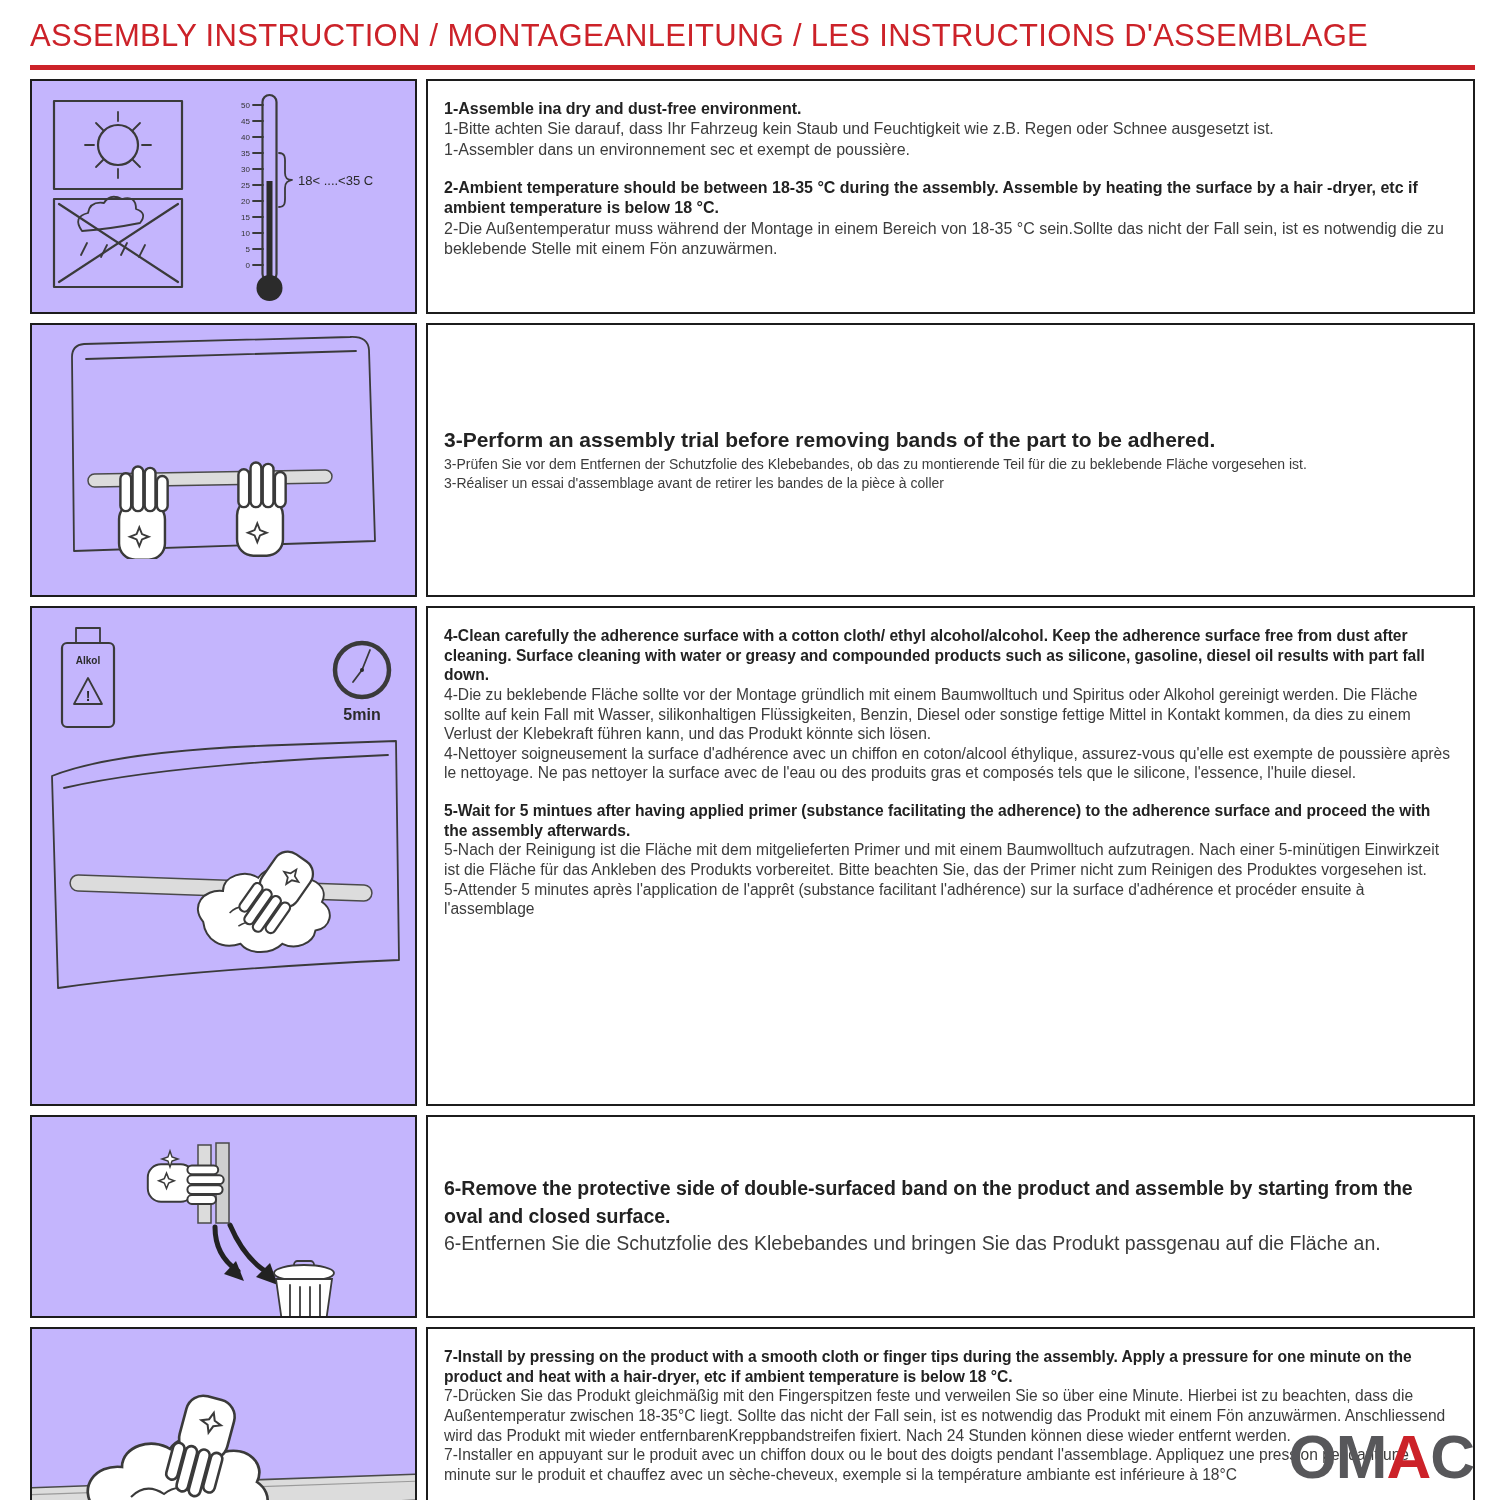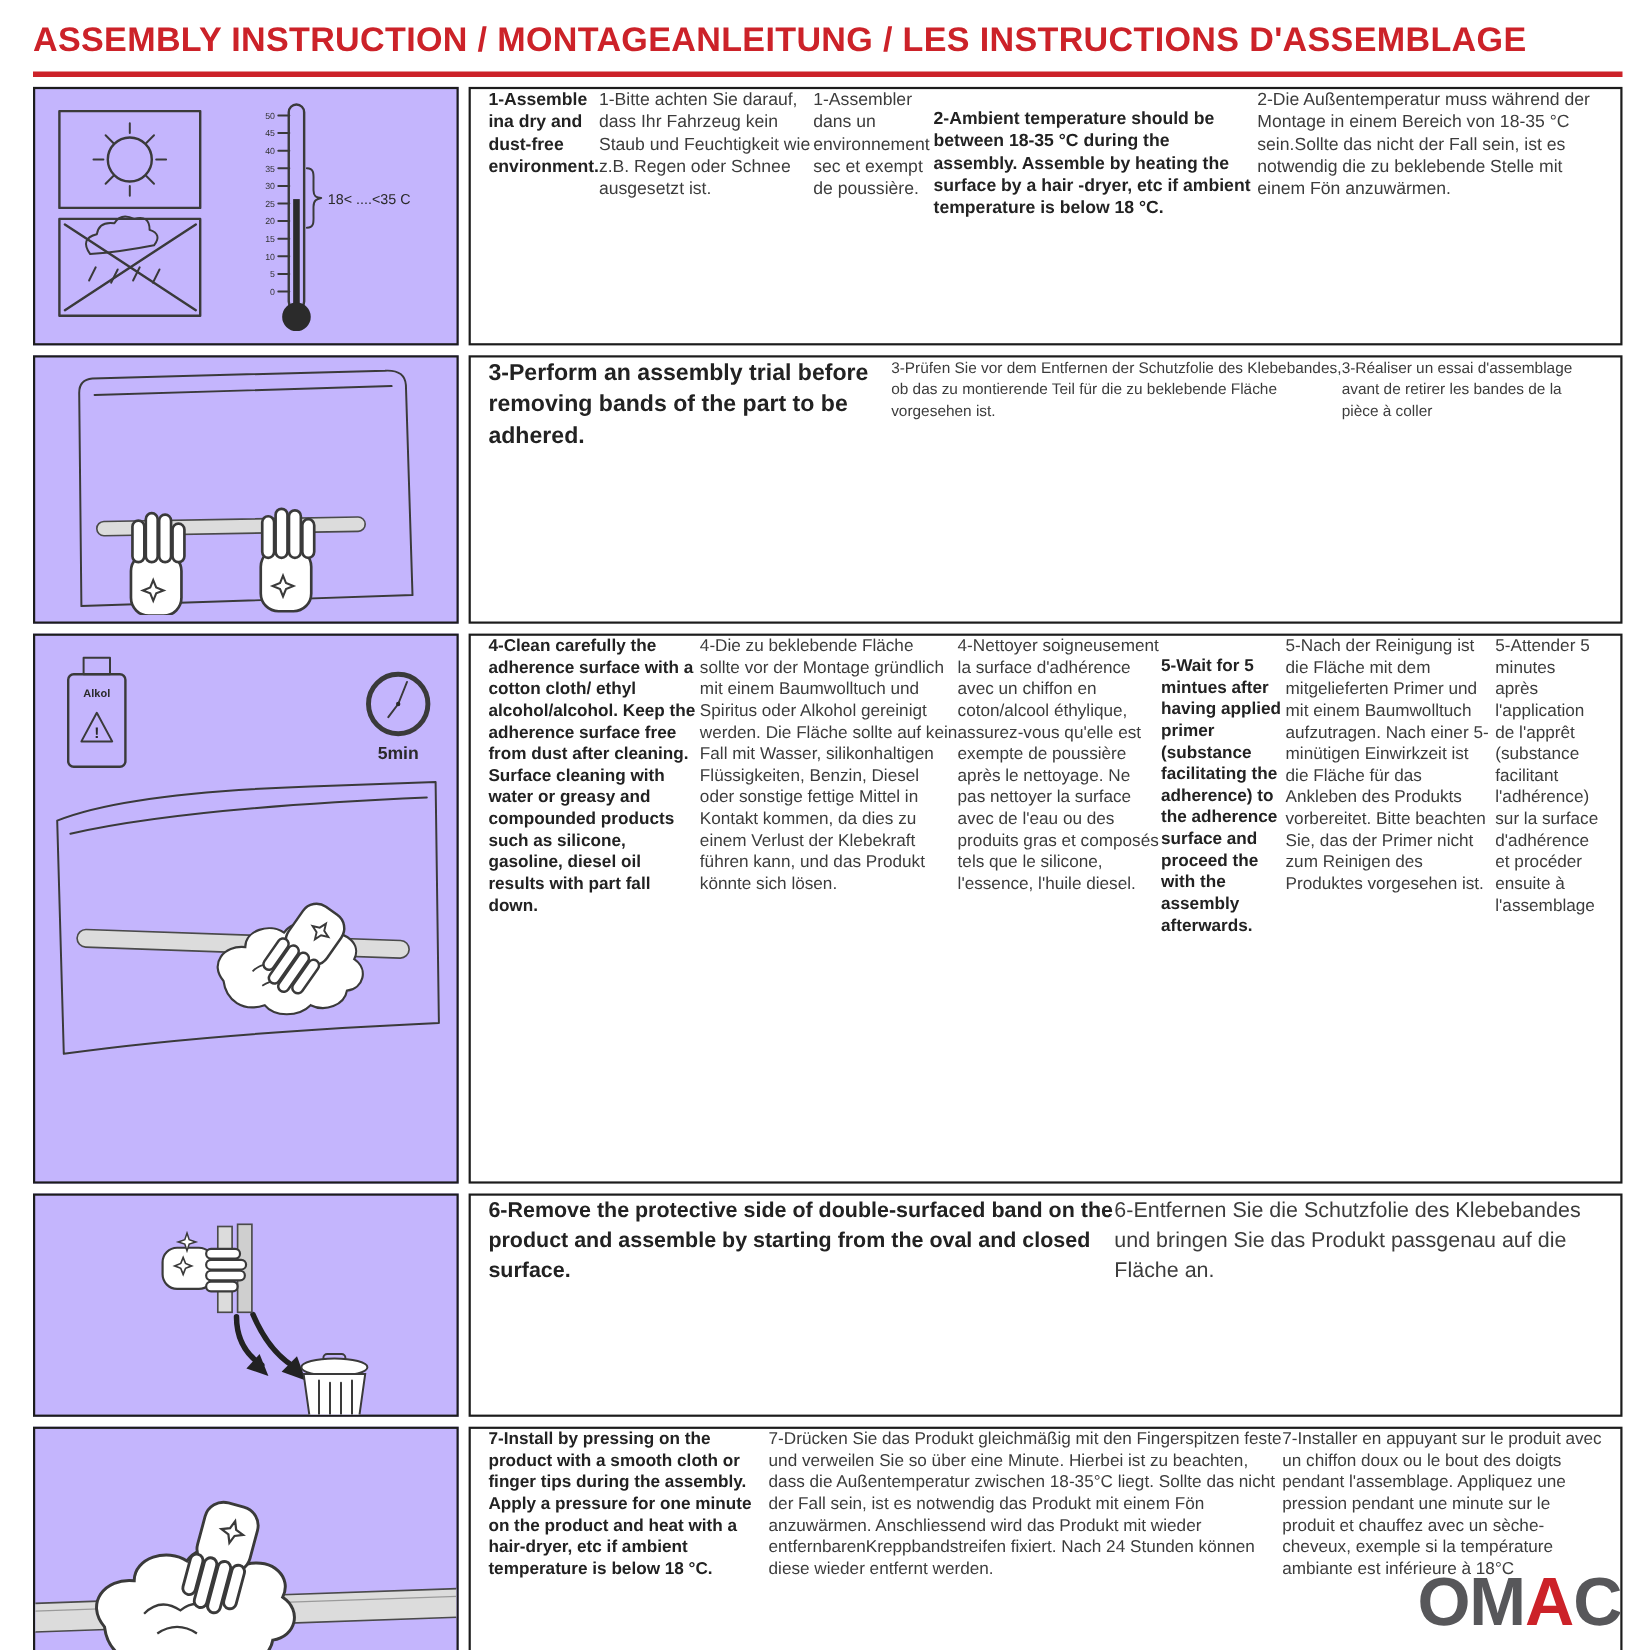--- a/index.html
+++ b/index.html
@@ -17,7 +17,7 @@
   .title {
     color:#cc2229;
     font-size:31px;
-    font-weight:700;
+    font-weight:400;
     letter-spacing:0.3px;
     margin:6px 0 0 0;
     padding-bottom:11px;

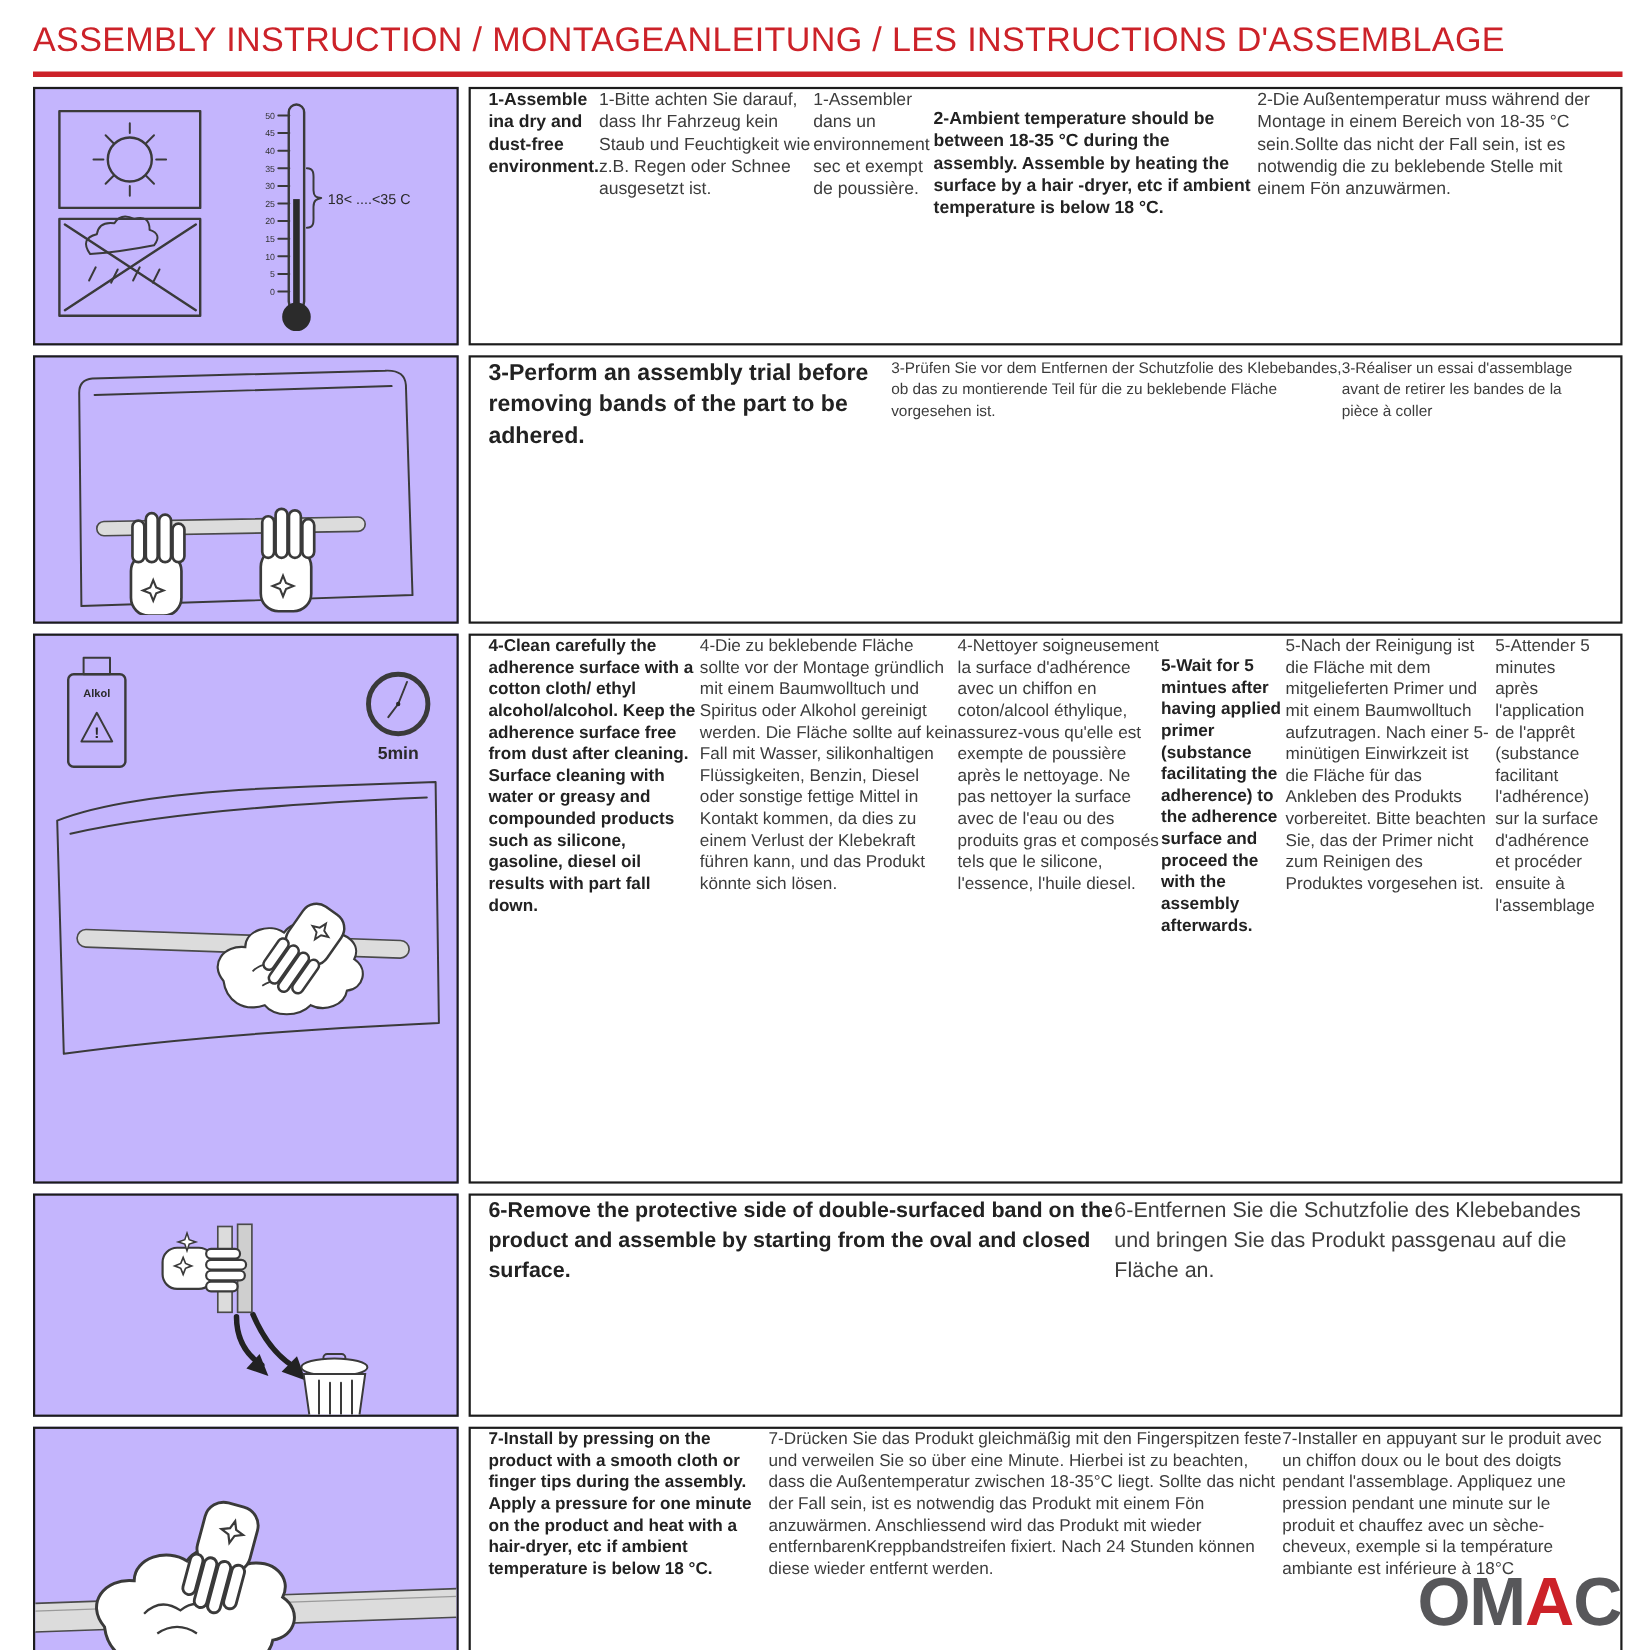--- a/index.html
+++ b/index.html
@@ -34,8 +34,8 @@
   .textbox {
     flex:1;
     border:2px solid #1c1c1c;
-    padding:0 16px;
-    display:flex; flex-direction:row;
+    padding:18px 16px;
+    display:flex; flex-direction:column;
     background:#fff;
   }
   .tb-center { justify-content:center; }

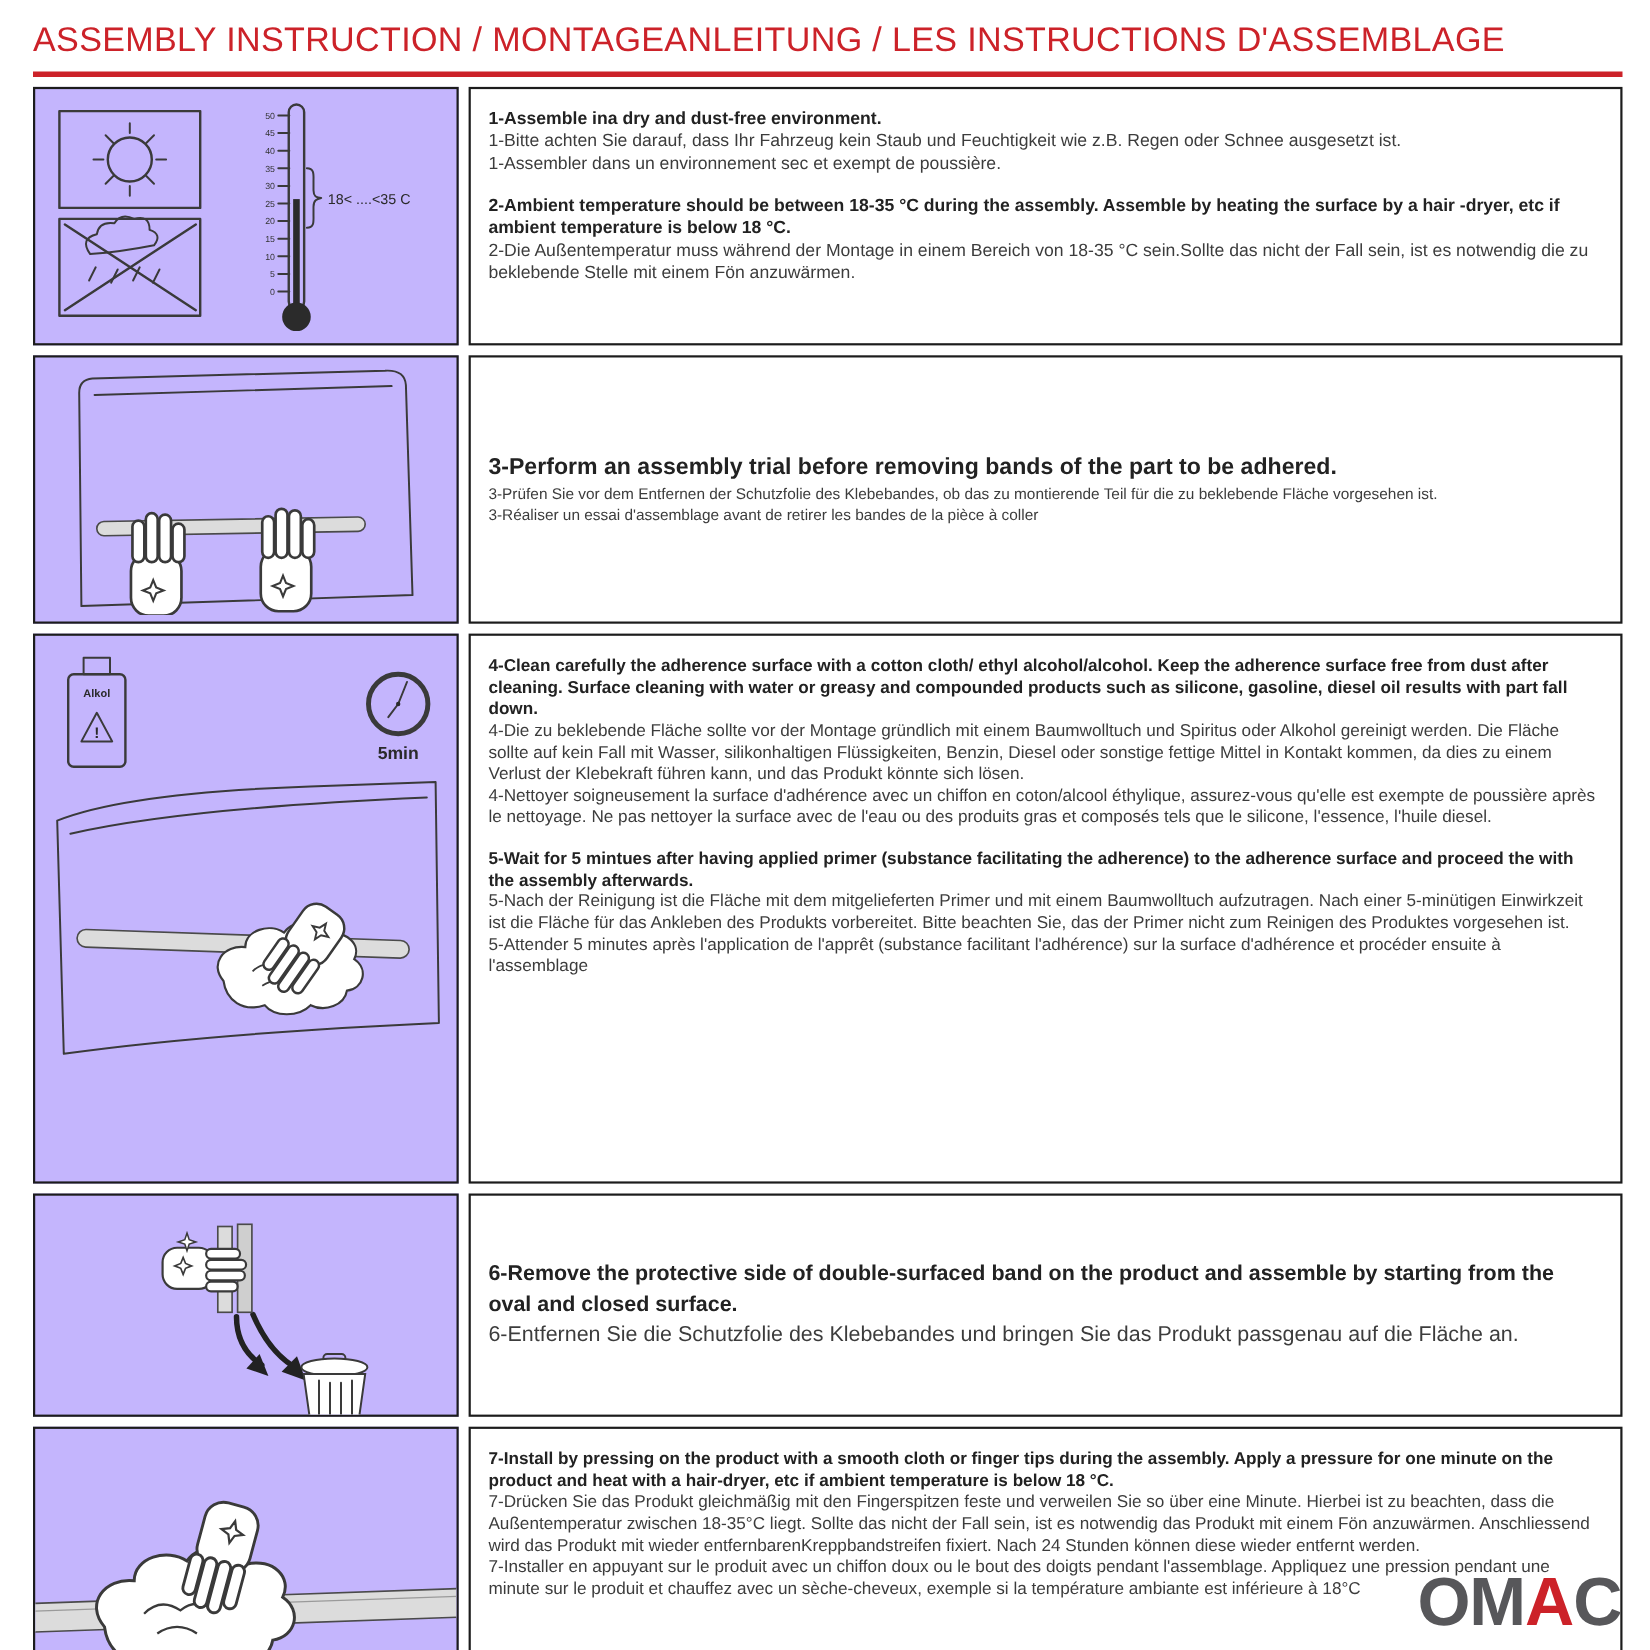--- a/index.html
+++ b/index.html
@@ -41,7 +41,7 @@
   .tb-center { justify-content:center; }
 
   .r1 .imgbox,.r1 .textbox { height:235px; }
-  .r2 .imgbox,.r2 .textbox { height:244px; }
+  .r2 .imgbox,.r2 .textbox { height:274px; }
   .r3 .imgbox,.r3 .textbox { height:500px; }
   .r4 .imgbox,.r4 .textbox { height:203px; }
   .r5 .imgbox,.r5 .textbox { height:255px; }

